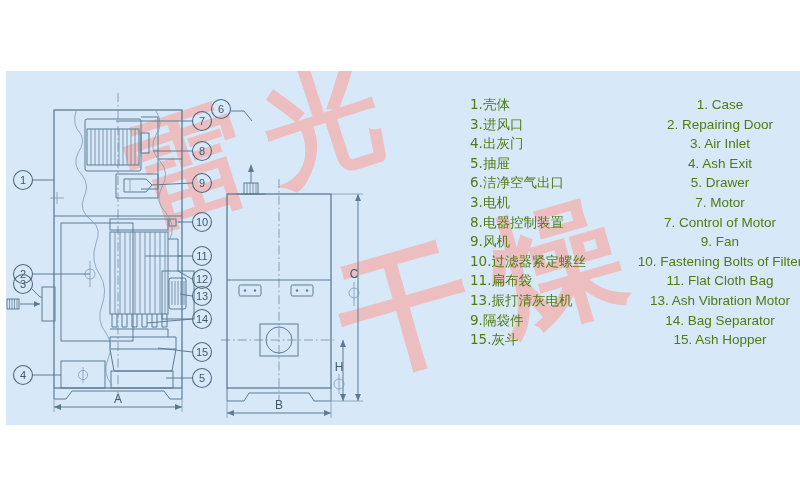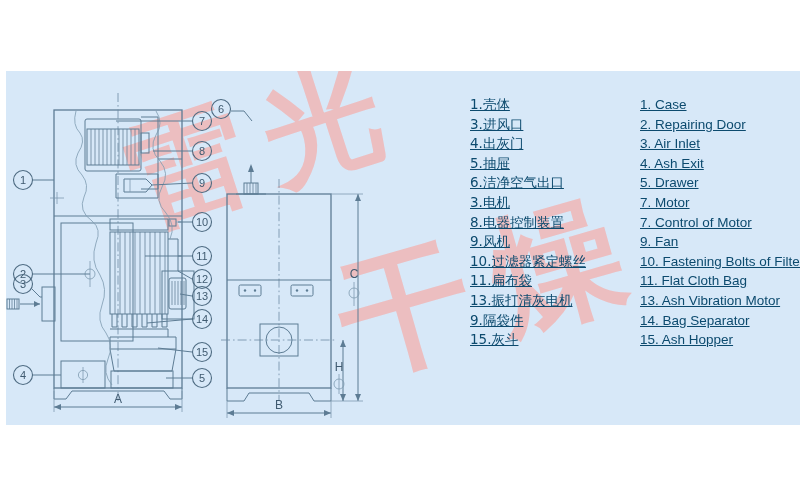--- a/index.html
+++ b/index.html
@@ -29,7 +29,7 @@
   .legcol.cn{width:172px;padding-left:6px;}
   .legcol.en{width:160px;}
   .legitem{
-    color:#0c4a6e;line-height:19.6px;height:19.6px;white-space:nowrap;text-decoration:underline;
+    color:#4d7c0f;line-height:19.6px;height:19.6px;white-space:nowrap;
   }
   .legcol.cn .legitem{
     font-family:"DejaVu Sans",sans-serif;font-size:13.5px;

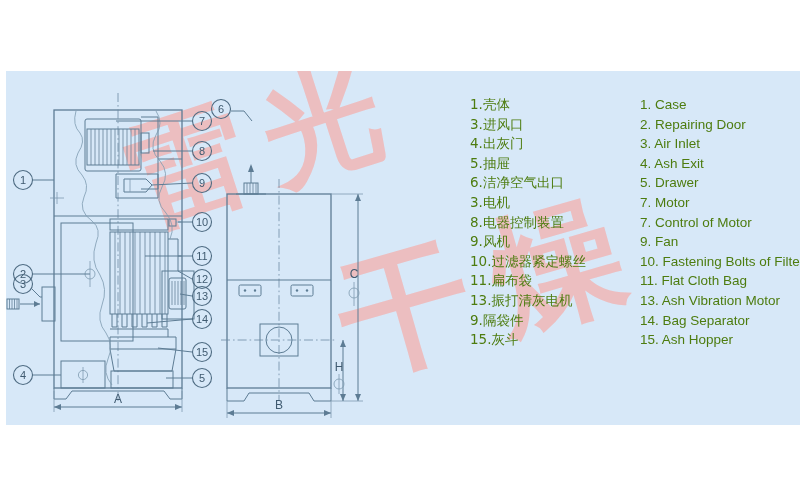--- a/index.html
+++ b/index.html
@@ -27,7 +27,7 @@
   }
   .legcol{display:flex;flex-direction:column;}
   .legcol.cn{width:172px;padding-left:6px;}
-  .legcol.en{width:160px;}
+  .legcol.en{width:160px;align-items:center;}
   .legitem{
     color:#4d7c0f;line-height:19.6px;height:19.6px;white-space:nowrap;
   }

